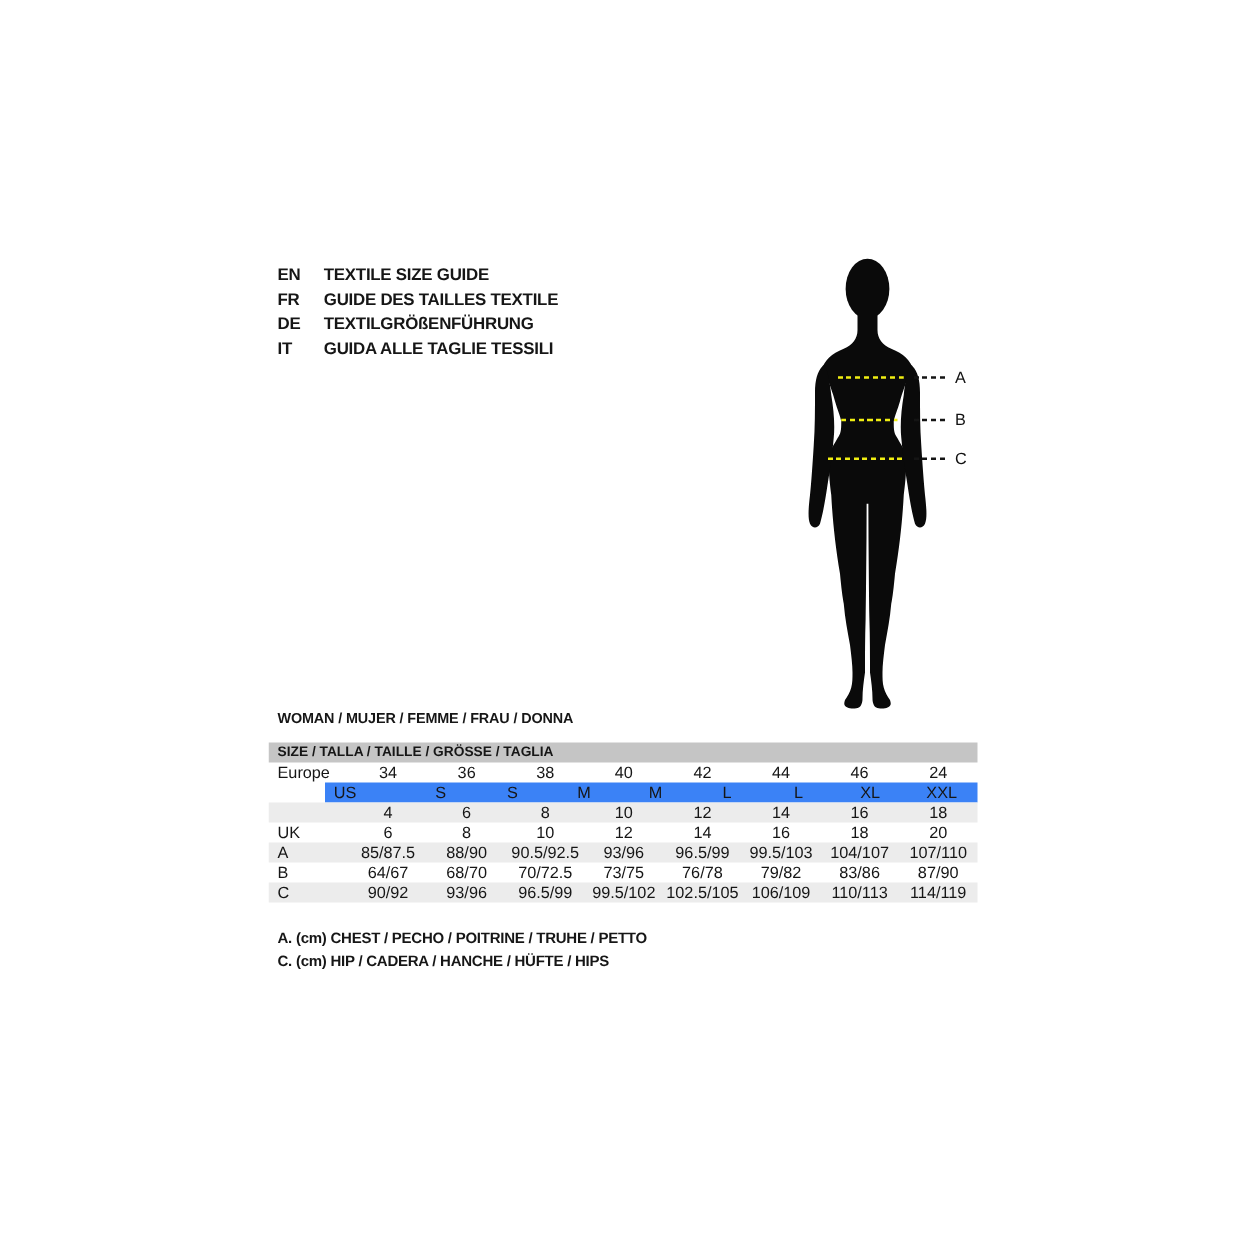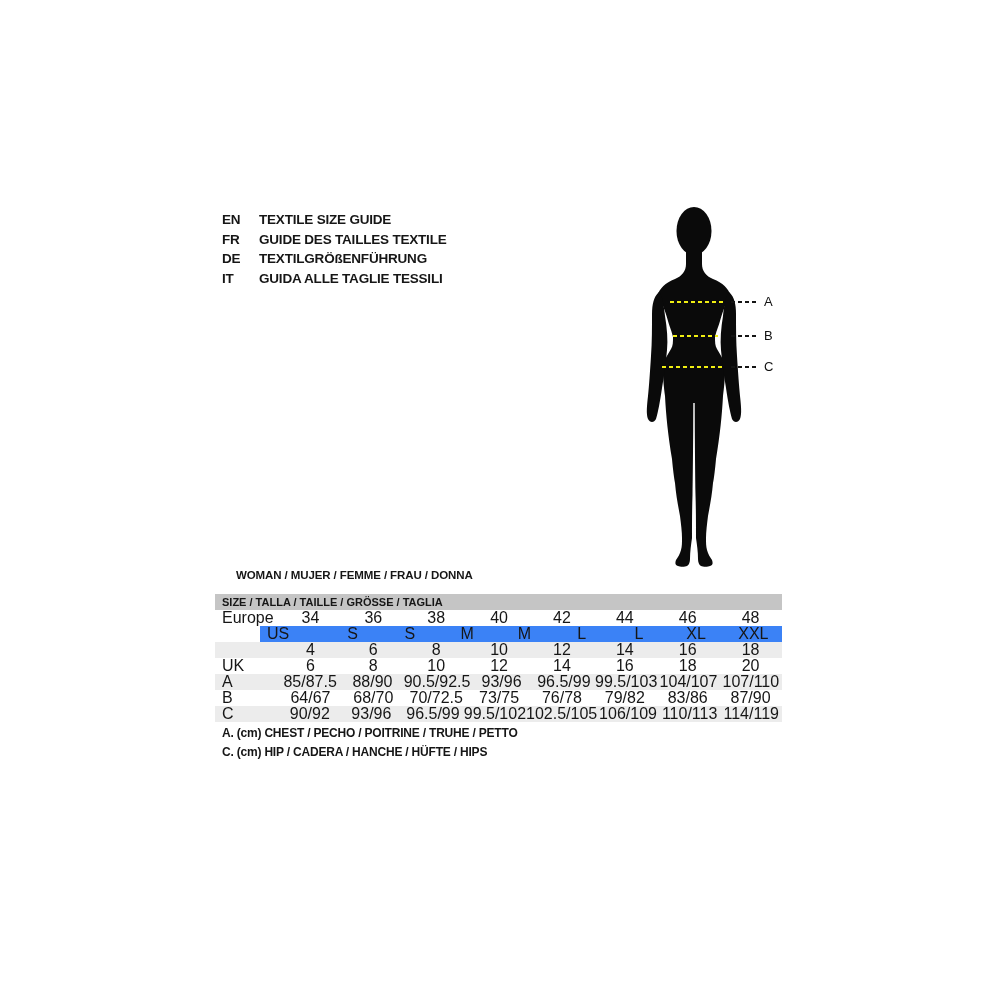--- a/index.html
+++ b/index.html
@@ -18,7 +18,7 @@
   .mline.black{background:repeating-linear-gradient(90deg,#141414 0 4px,transparent 4px 7px);}
   .mlabel{position:absolute;font-size:13px;line-height:14px;color:#111;}
   
-  #gender-title{position:absolute;left:236px;top:569px;font-weight:bold;font-size:11.5px;letter-spacing:-0.1px;}
+  #gender-title{position:absolute;left:222px;top:569px;font-weight:bold;font-size:11.5px;letter-spacing:-0.1px;}
   
   #size-table{position:absolute;left:215px;top:594px;width:567px;}
   #table-header{height:16px;line-height:16px;font-weight:bold;font-size:11px;padding-left:7px;box-sizing:border-box;}

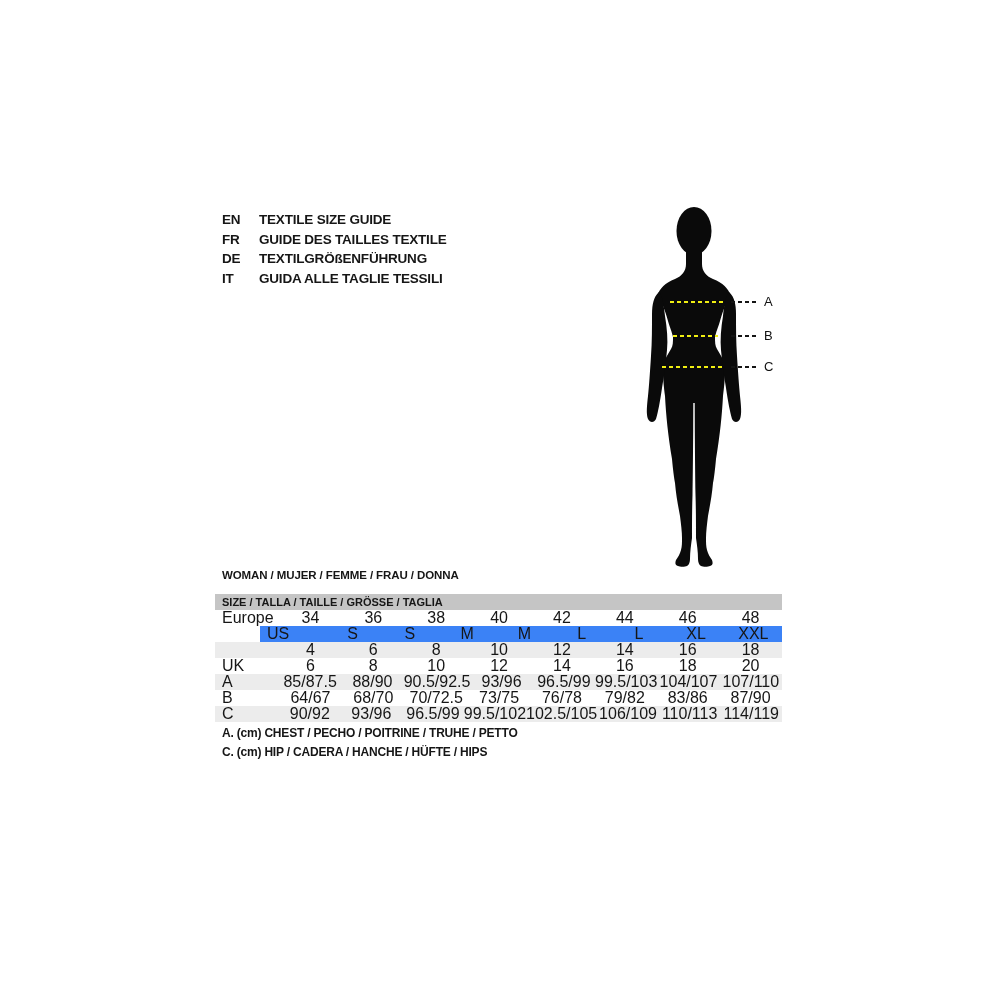--- a/index.html
+++ b/index.html
@@ -22,7 +22,7 @@
   
   #size-table{position:absolute;left:215px;top:594px;width:567px;}
   #table-header{height:16px;line-height:16px;font-weight:bold;font-size:11px;padding-left:7px;box-sizing:border-box;}
-  .trow{display:grid;grid-template-columns:64px repeat(8,1fr);height:16px;line-height:16px;font-size:16px;}
+  .trow{display:grid;grid-template-columns:64px repeat(8,1fr);height:16px;line-height:16px;font-size:13px;}
   .tlabel{padding-left:7px;text-align:left;}
   .tcell{text-align:center;}
   

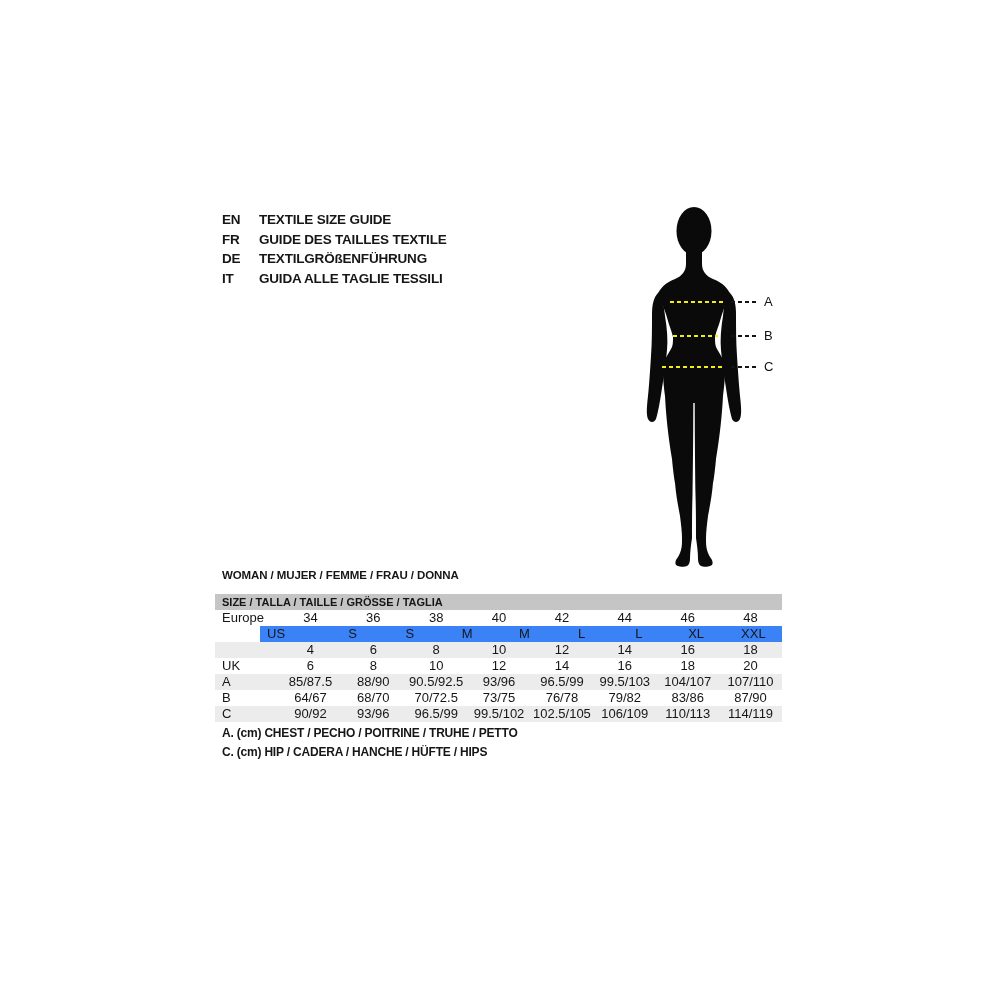--- a/index.html
+++ b/index.html
@@ -120,7 +120,7 @@
           <div class="tcell">42</div>
           <div class="tcell">44</div>
           <div class="tcell">46</div>
-          <div class="tcell">48</div>
+          <div class="tcell">24</div>
         </div>
         <div class="trow" style="background: #3b82f6; margin-left: 45px;">
           <div class="tlabel">US</div>

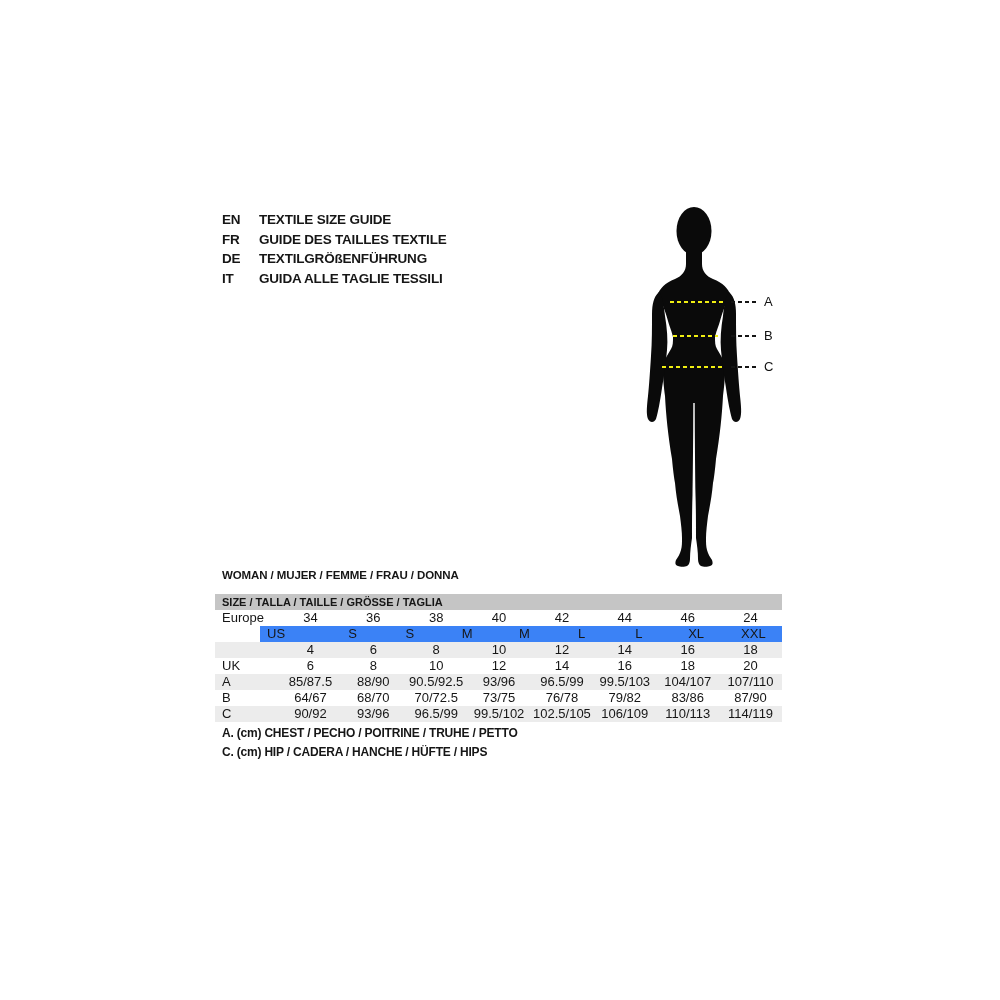--- a/index.html
+++ b/index.html
@@ -26,7 +26,7 @@
   .tlabel{padding-left:7px;text-align:left;}
   .tcell{text-align:center;}
   
-  #legend-list{position:absolute;left:222px;top:724px;}
+  #legend-list{position:absolute;left:222px;top:741px;}
   .legend-row{height:19px;line-height:19px;font-weight:bold;font-size:12px;letter-spacing:-0.2px;}
 </style>
 </head>

